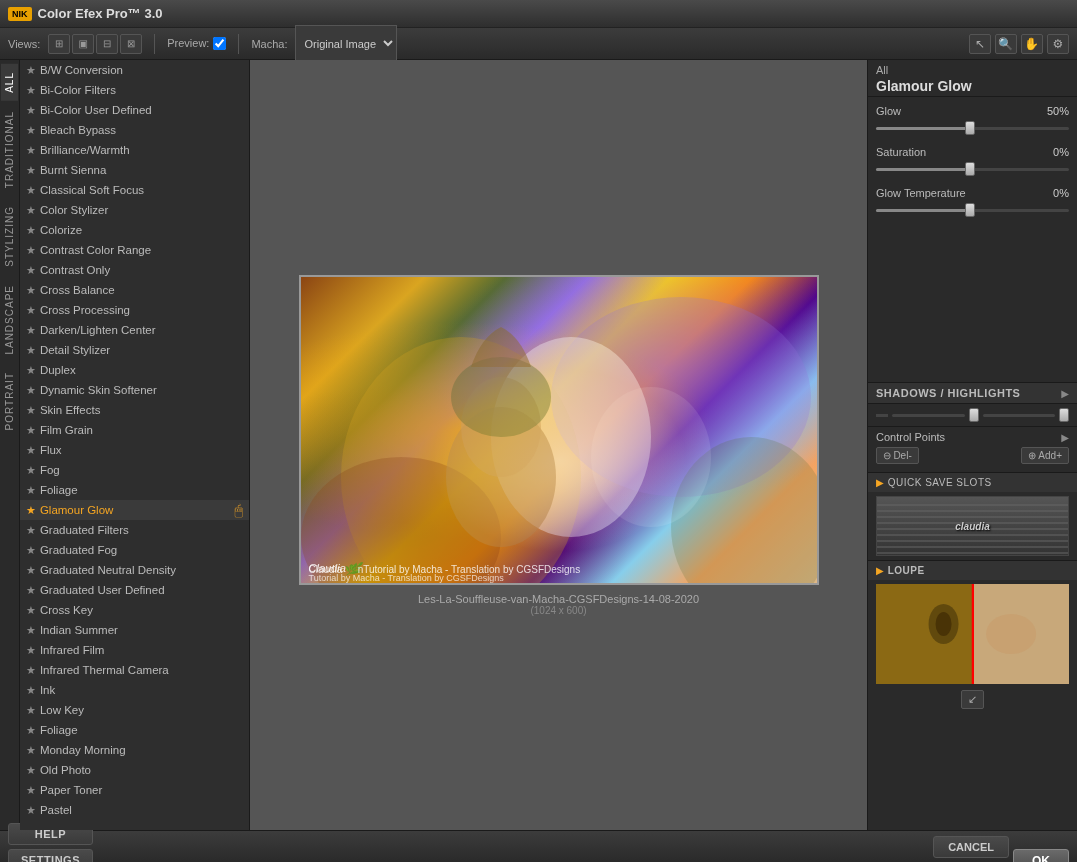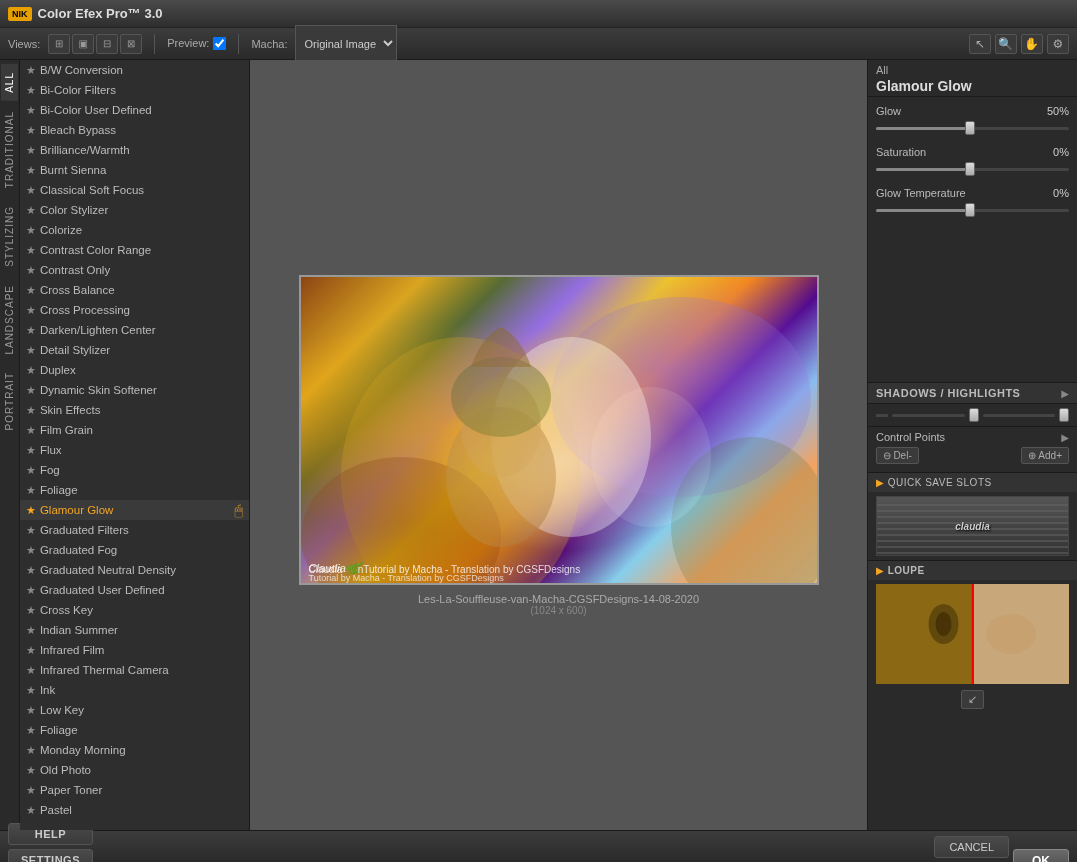--- a/index.html
+++ b/index.html
@@ -536,7 +536,7 @@
       border: 1px solid #555;
       color: #ccc;
       font-size: 11px;
-      font-weight: normal;
+      font-weight: bold;
       padding: 4px 14px;
       cursor: pointer;
       border-radius: 3px;

